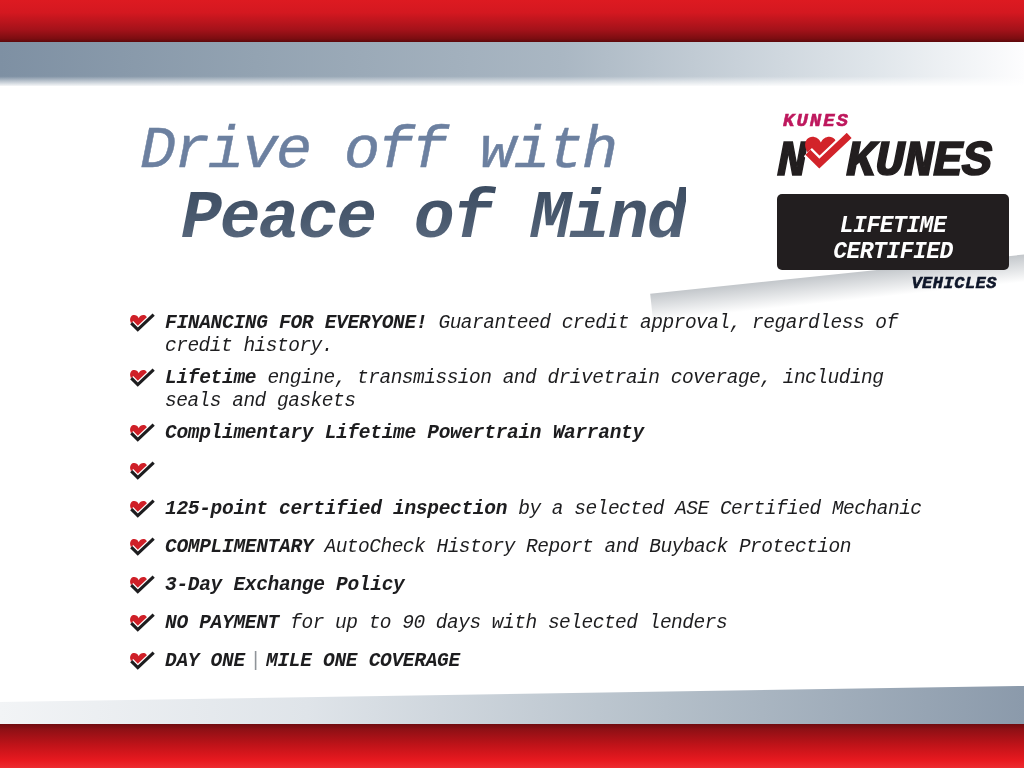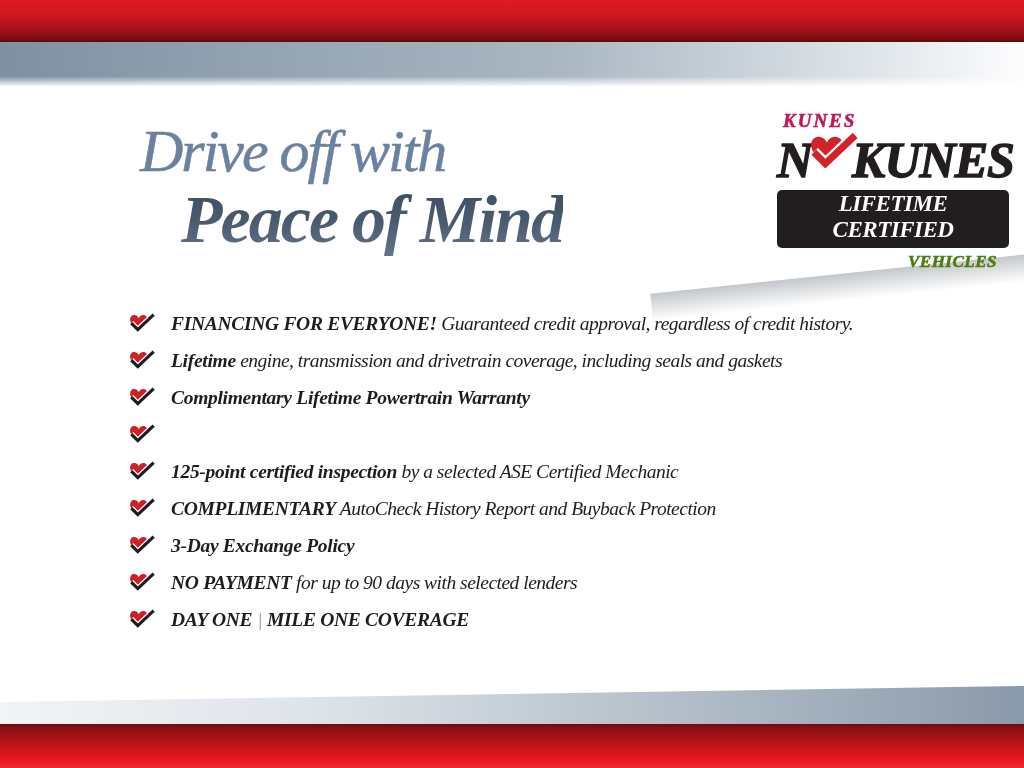--- a/index.html
+++ b/index.html
@@ -5,7 +5,7 @@
   html,body{margin:0;padding:0;background:#ffffff;}
   #canvas{
     position:relative;width:1024px;height:768px;overflow:hidden;background:#ffffff;
-    font-family:Liberation Serif, serif;
+    font-family:Liberation Mono, monospace;
   }
   
   .top-red{

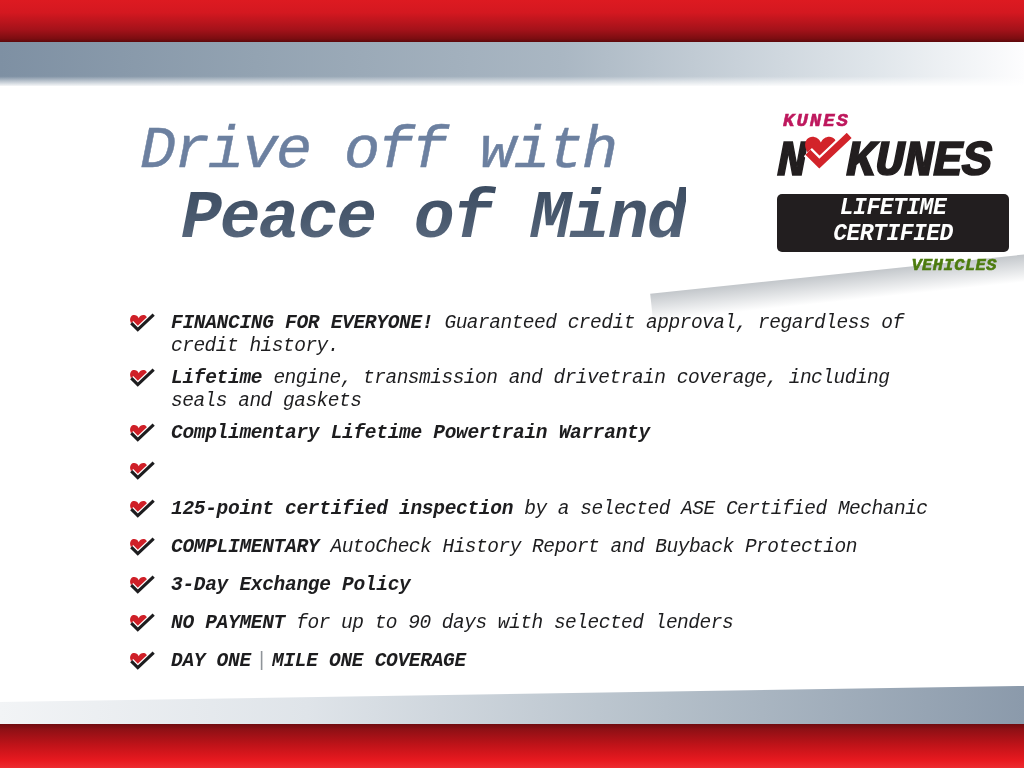--- a/index.html
+++ b/index.html
@@ -62,7 +62,7 @@
   .logo-heart{margin:0 -7px 0 -5px;position:relative;z-index:2;}
   .logo-banner{
     margin-top:4px;background:#221e1f;border-radius:5px;color:#ffffff;
-    font-size:23px;font-weight:bold;text-align:center;padding:1px 0 5px;letter-spacing:-0.5px;
+    font-size:23px;font-weight:bold;text-align:center;padding:19px 0 5px;letter-spacing:-0.5px;
   }
   .logo-vehicles{
     margin-top:4px;text-align:right;padding-right:12px;color:#4d7c0f;

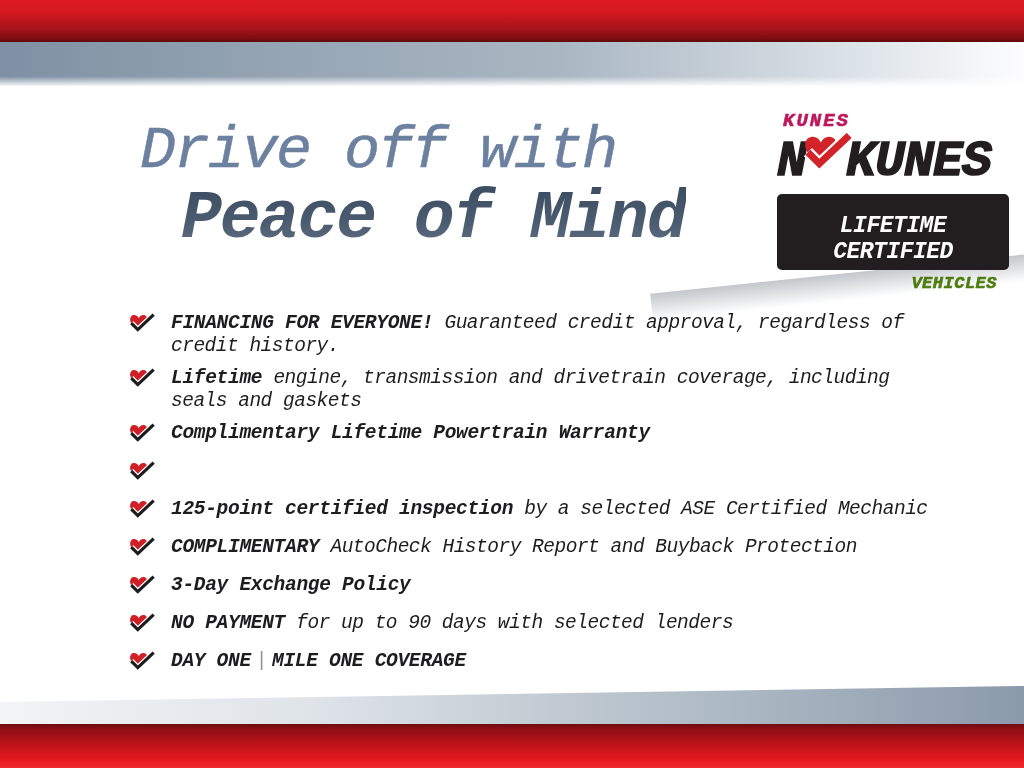--- a/index.html
+++ b/index.html
@@ -65,7 +65,7 @@
     font-size:23px;font-weight:bold;text-align:center;padding:19px 0 5px;letter-spacing:-0.5px;
   }
   .logo-vehicles{
-    margin-top:4px;text-align:right;padding-right:12px;color:#4d7c0f;
+    margin-top:4px;text-align:right;padding-right:12px;color:#0f172a;
     font-weight:bold;font-size:17px;letter-spacing:0.5px;-webkit-text-stroke:0.6px currentColor;
   }
   

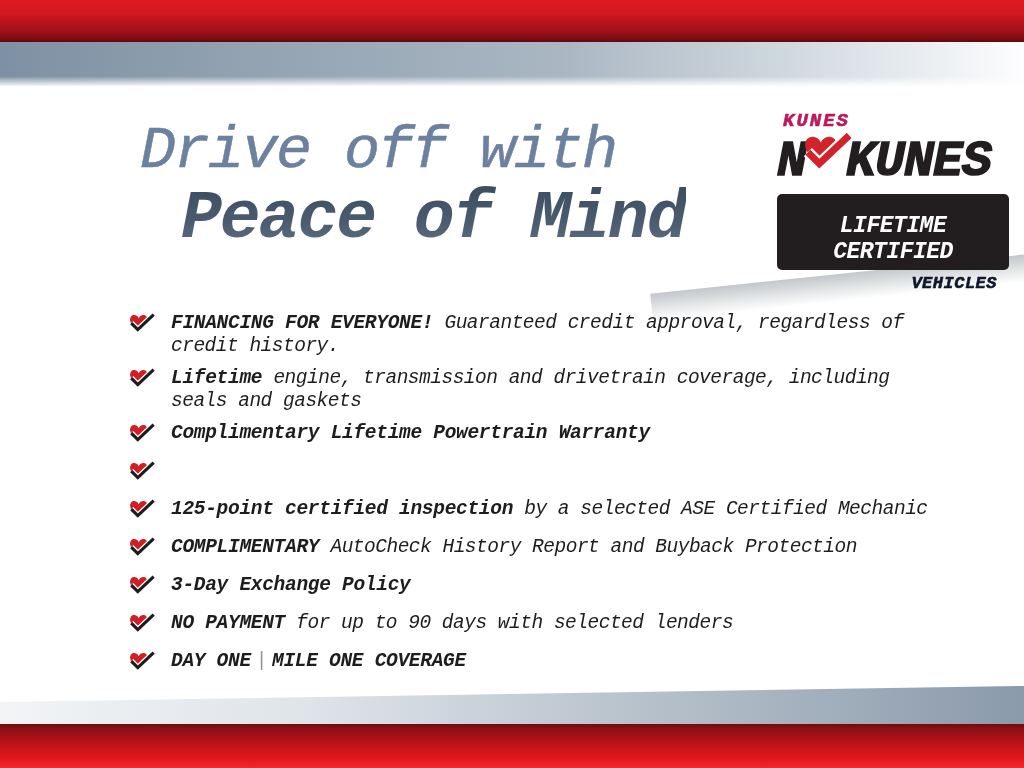--- a/index.html
+++ b/index.html
@@ -73,7 +73,7 @@
     position:absolute;left:128px;top:312px;width:800px;margin:0;padding:0;list-style:none;
     font-style:italic;color:#1d1d1f;
   }
-  .benefits li{display:flex;align-items:flex-start;gap:15px;margin-bottom:9px;}
+  .benefits li{display:flex;align-items:flex-start;gap:9px;margin-bottom:9px;}
   .benefits .bullet{flex-shrink:0;margin-top:1px;}
   .benefits .txt{font-size:19.5px;line-height:23px;letter-spacing:-0.5px;}
   .benefits b{font-weight:bold;letter-spacing:-0.3px;}

